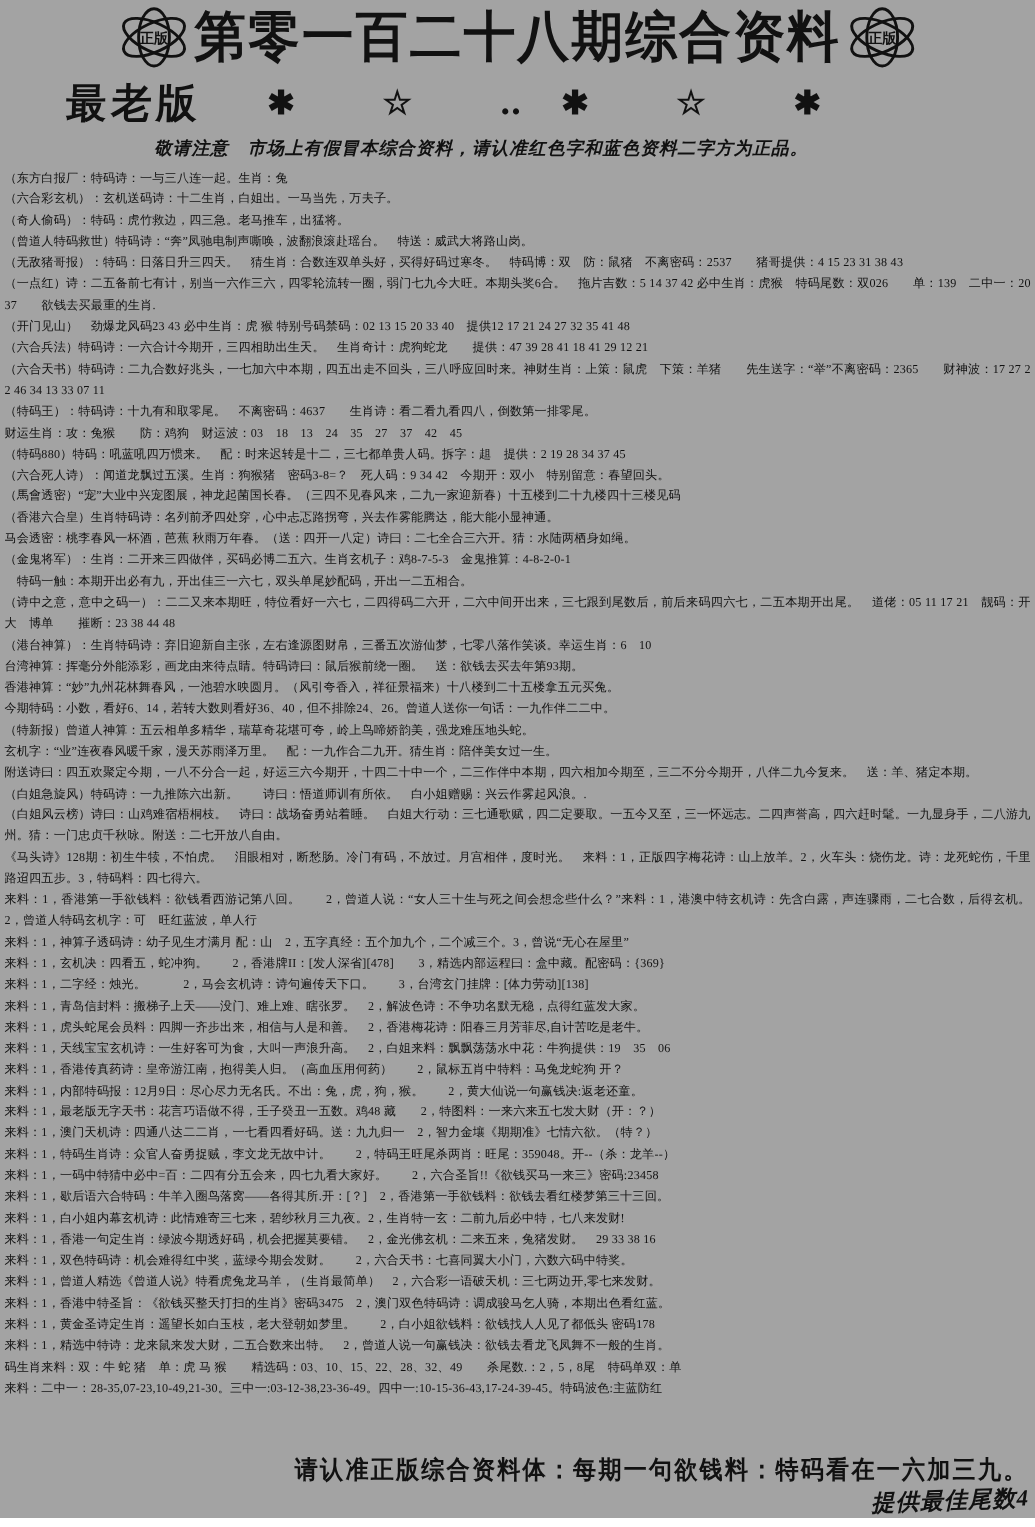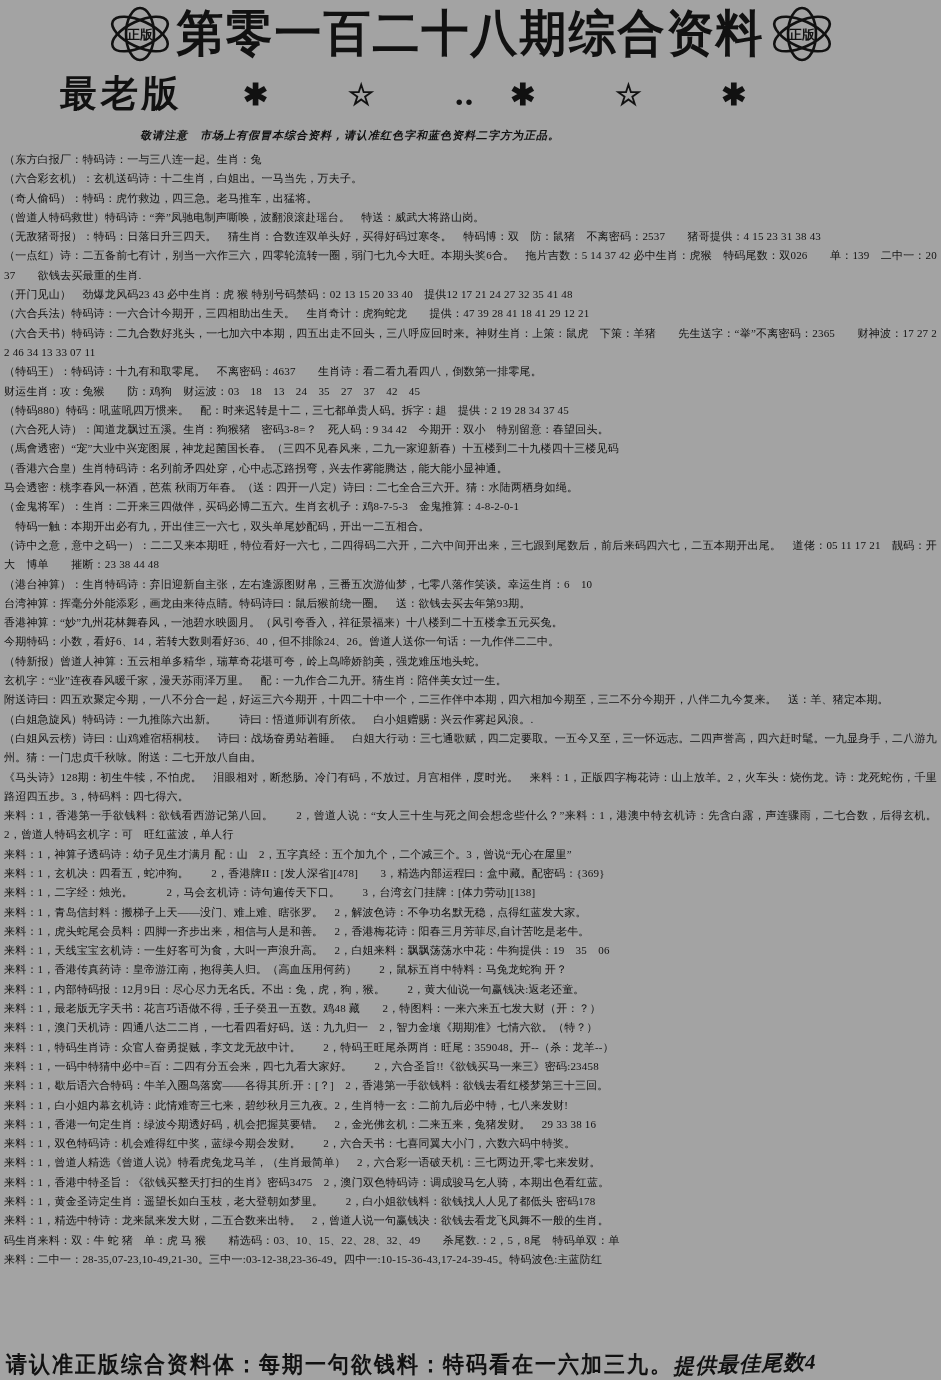--- a/index.html
+++ b/index.html
@@ -22,7 +22,7 @@
   .edition{font-size:37px;font-weight:700;letter-spacing:4px;transform:skewX(-2deg);}
   .stars{font-size:30px;font-weight:700;letter-spacing:36px;margin-left:60px;white-space:nowrap;}
   .notice-row{padding:6px 0 0 140px;}
-  .notice{font-size:11px;font-weight:700;font-style:italic;letter-spacing:1px;}
+  .notice{font-size:16px;font-weight:700;font-style:italic;letter-spacing:1px;}
 
   
   .tips{

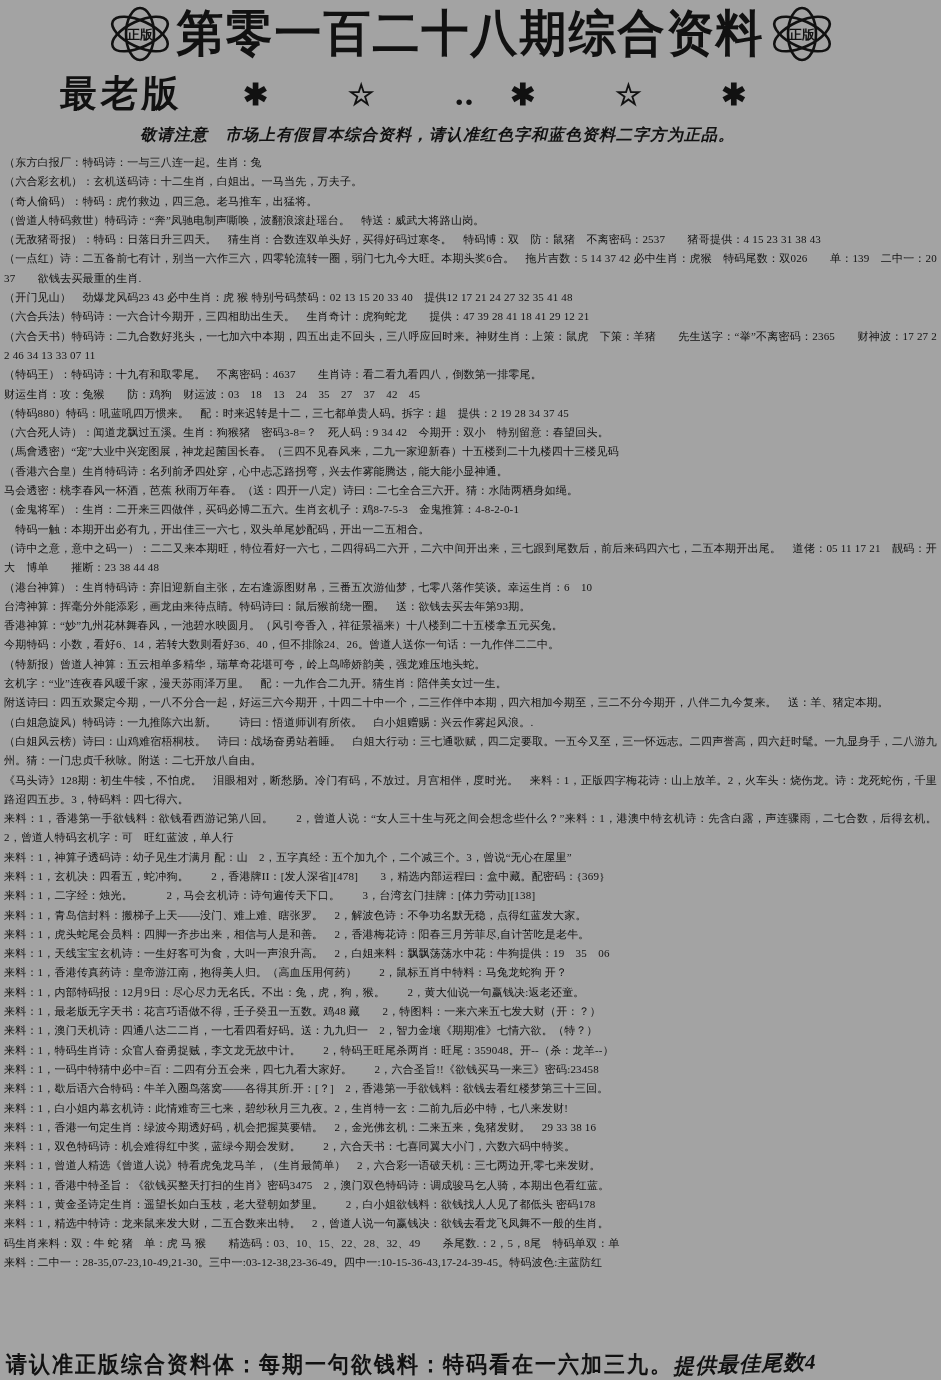--- a/index.html
+++ b/index.html
@@ -36,8 +36,8 @@
   
   .footer{
     position:absolute;left:0;bottom:2px;width:941px;
-    display:flex;align-items:flex-end;justify-content:flex-start;
-    padding:0 6px;box-sizing:border-box;
+    display:flex;align-items:flex-end;justify-content:flex-end;
+    padding:0 6px;box-sizing:border-box;flex-direction:column;
   }
   .footer-main{
     font-size:21px;font-weight:900;letter-spacing:2px;

